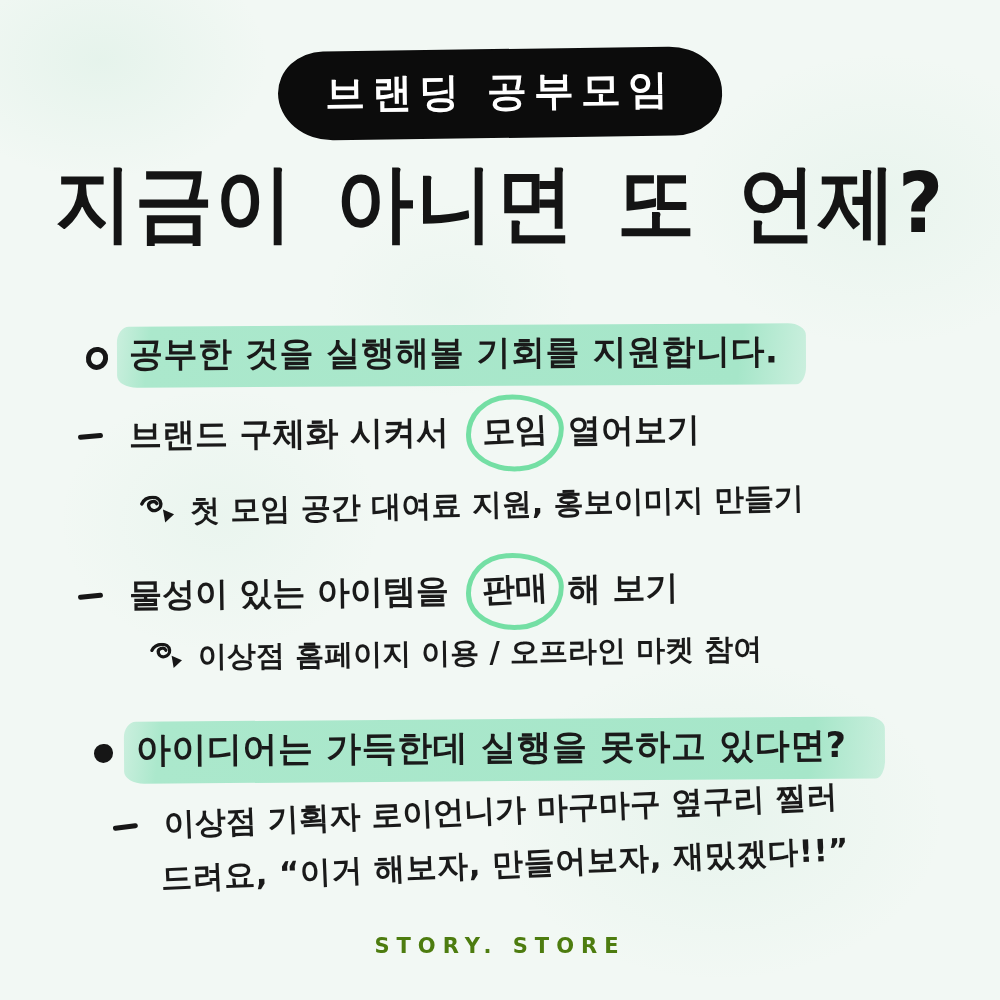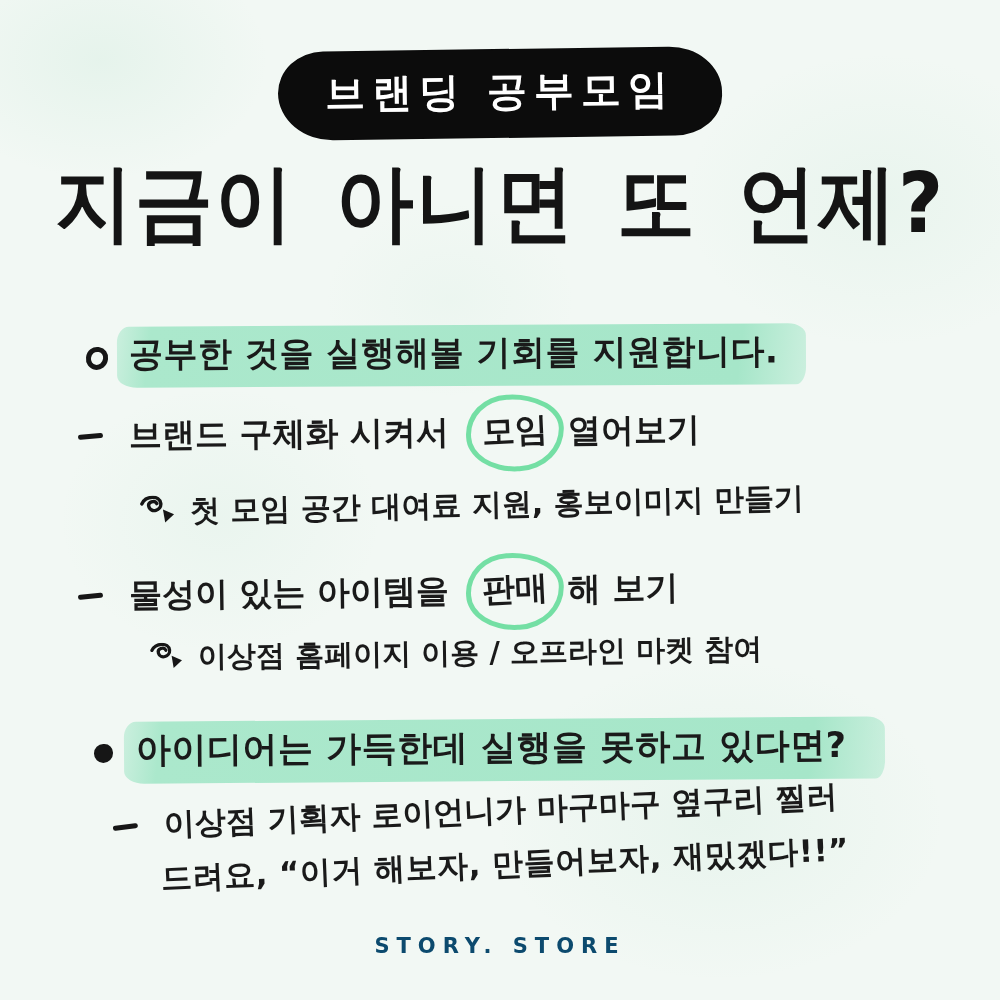--- a/index.html
+++ b/index.html
@@ -147,7 +147,7 @@
     font-size: 21px;
     font-weight: 600;
     letter-spacing: 7px;
-    color: #0c4a6e;
+    color: #4d7c0f;
   }
 </style>
 </head>

